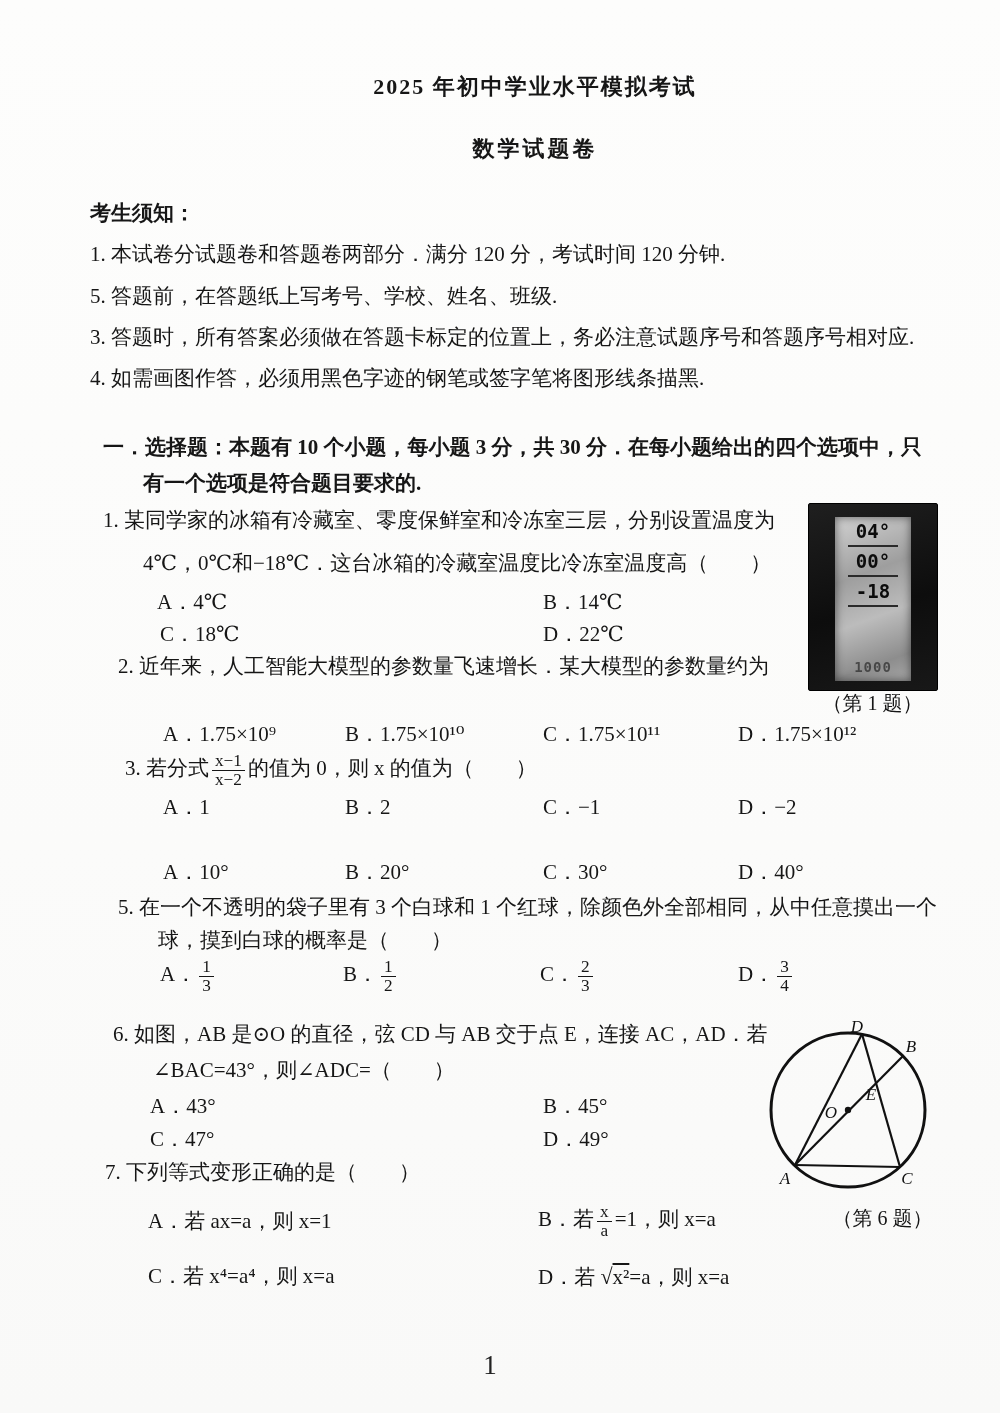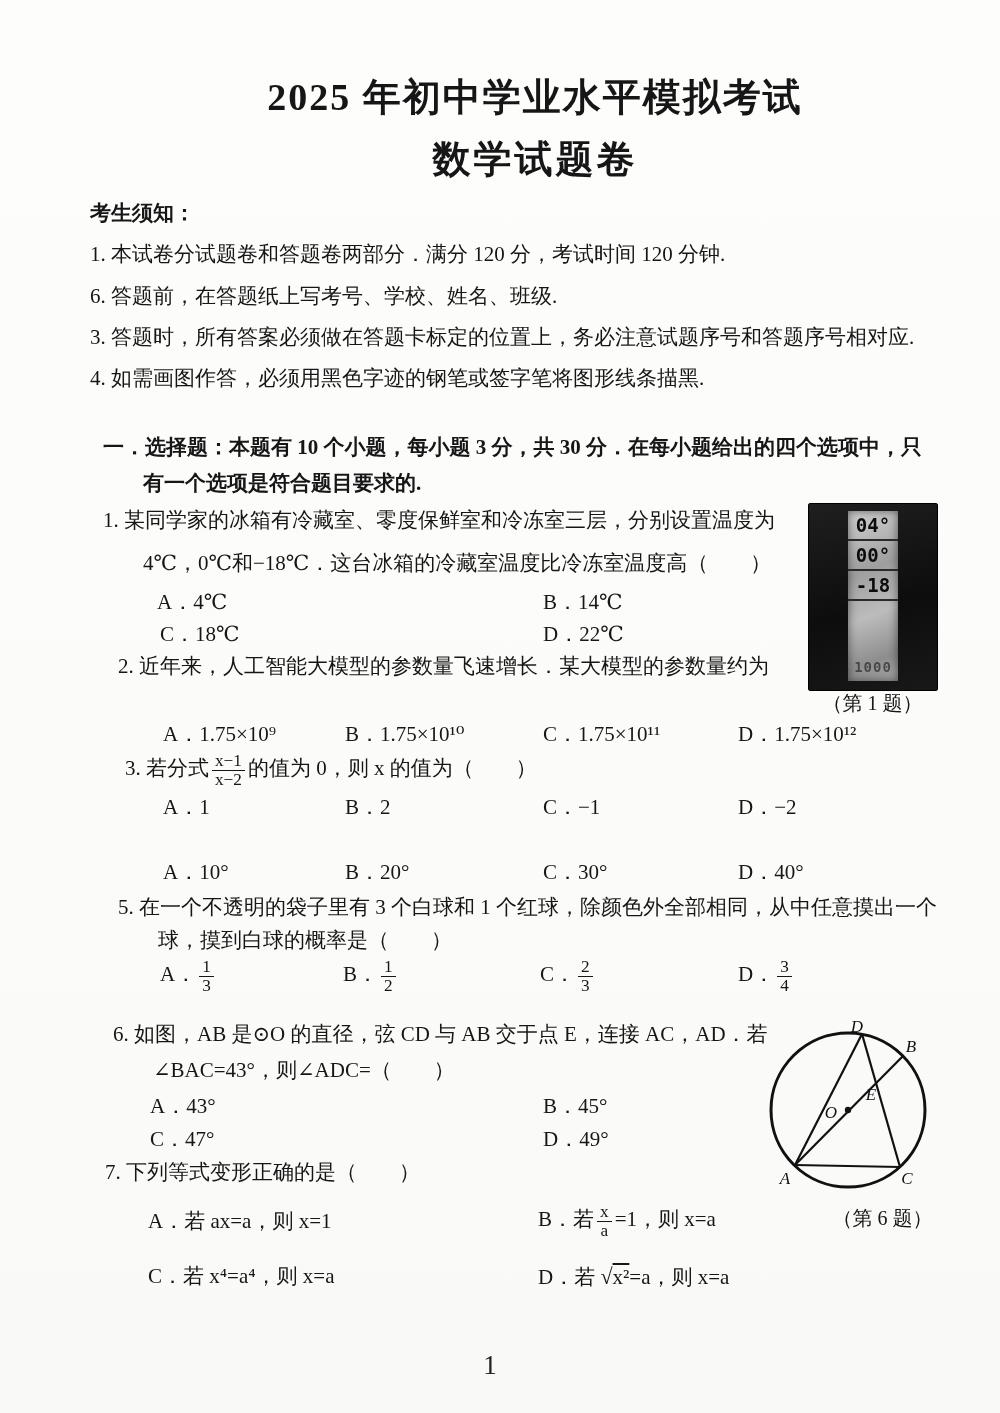--- a/index.html
+++ b/index.html
@@ -15,7 +15,7 @@
   .abs{position:absolute;white-space:nowrap;}
   .t{font-size:21px;line-height:1.25;}
   .bold{font-weight:bold;}
-  .title{left:70px;width:930px;text-align:center;font-size:38px;font-weight:bold;letter-spacing:2px;}
+  .title{left:70px;width:930px;text-align:center;font-size:22px;font-weight:bold;letter-spacing:2px;}
   .notice{font-size:21px;}
   .sec{font-size:21px;font-weight:bold;}
   .frac{display:inline-flex;flex-direction:column;align-items:center;vertical-align:middle;line-height:1.05;font-size:0.82em;font-weight:inherit;margin:0 3px;}

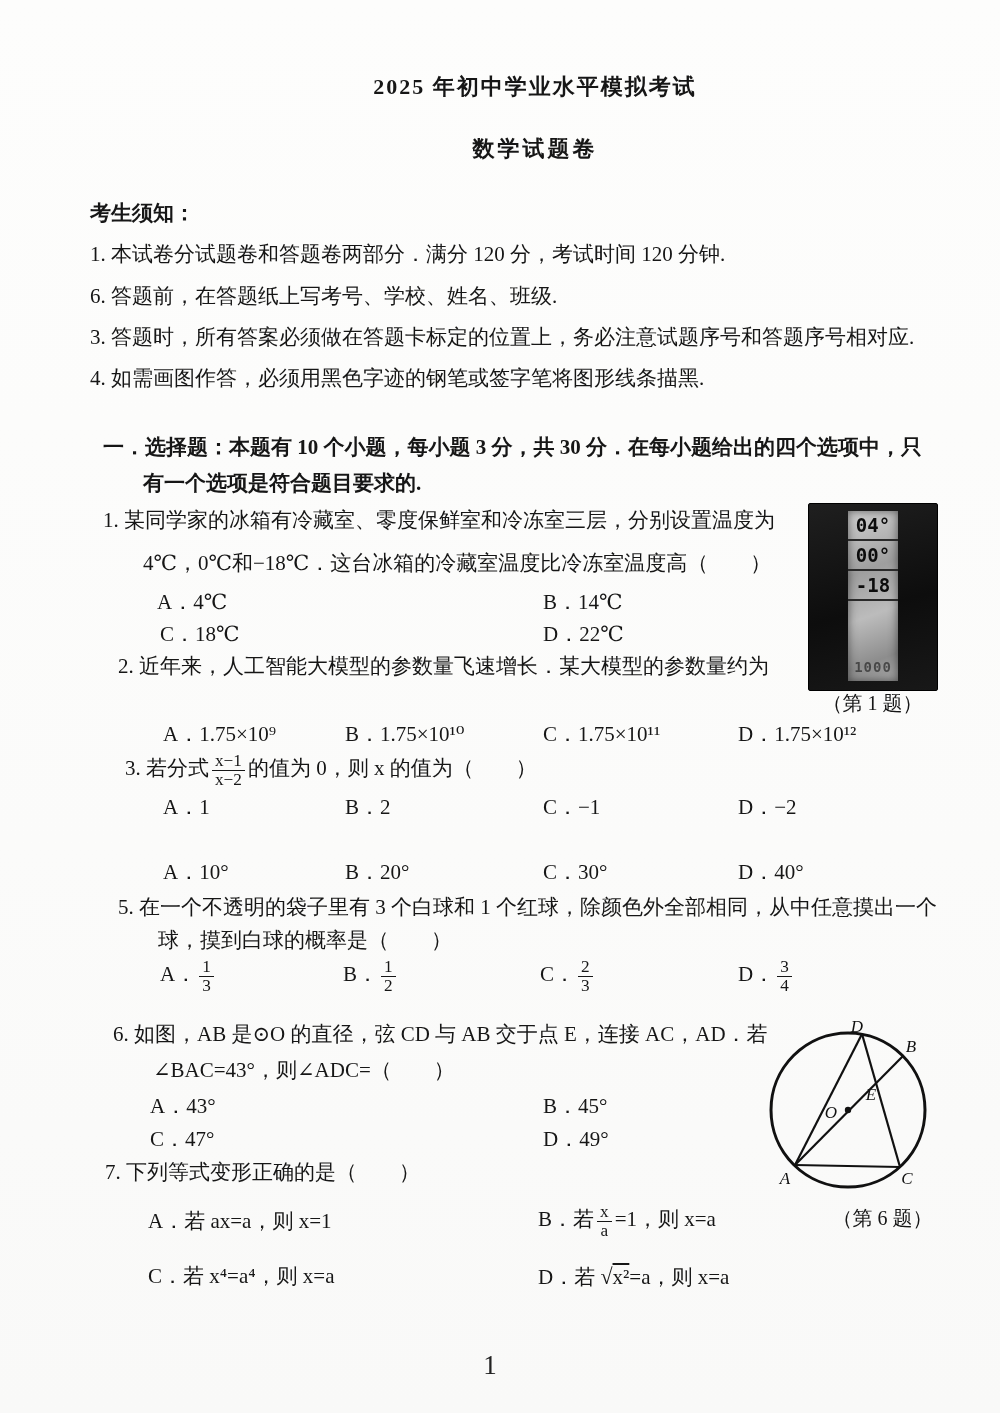--- a/index.html
+++ b/index.html
@@ -56,7 +56,7 @@
 
   <div class="abs notice bold" style="left:90px;top:199px;">考生须知：</div>
   <div class="abs notice" style="left:90px;top:240px;">1. 本试卷分试题卷和答题卷两部分．满分 120 分，考试时间 120 分钟.</div>
-  <div class="abs notice" style="left:90px;top:282px;">6. 答题前，在答题纸上写考号、学校、姓名、班级.</div>
+  <div class="abs notice" style="left:90px;top:282px;">5. 答题前，在答题纸上写考号、学校、姓名、班级.</div>
   <div class="abs notice" style="left:90px;top:323px;">3. 答题时，所有答案必须做在答题卡标定的位置上，务必注意试题序号和答题序号相对应.</div>
   <div class="abs notice" style="left:90px;top:364px;">4. 如需画图作答，必须用黑色字迹的钢笔或签字笔将图形线条描黑.</div>
 

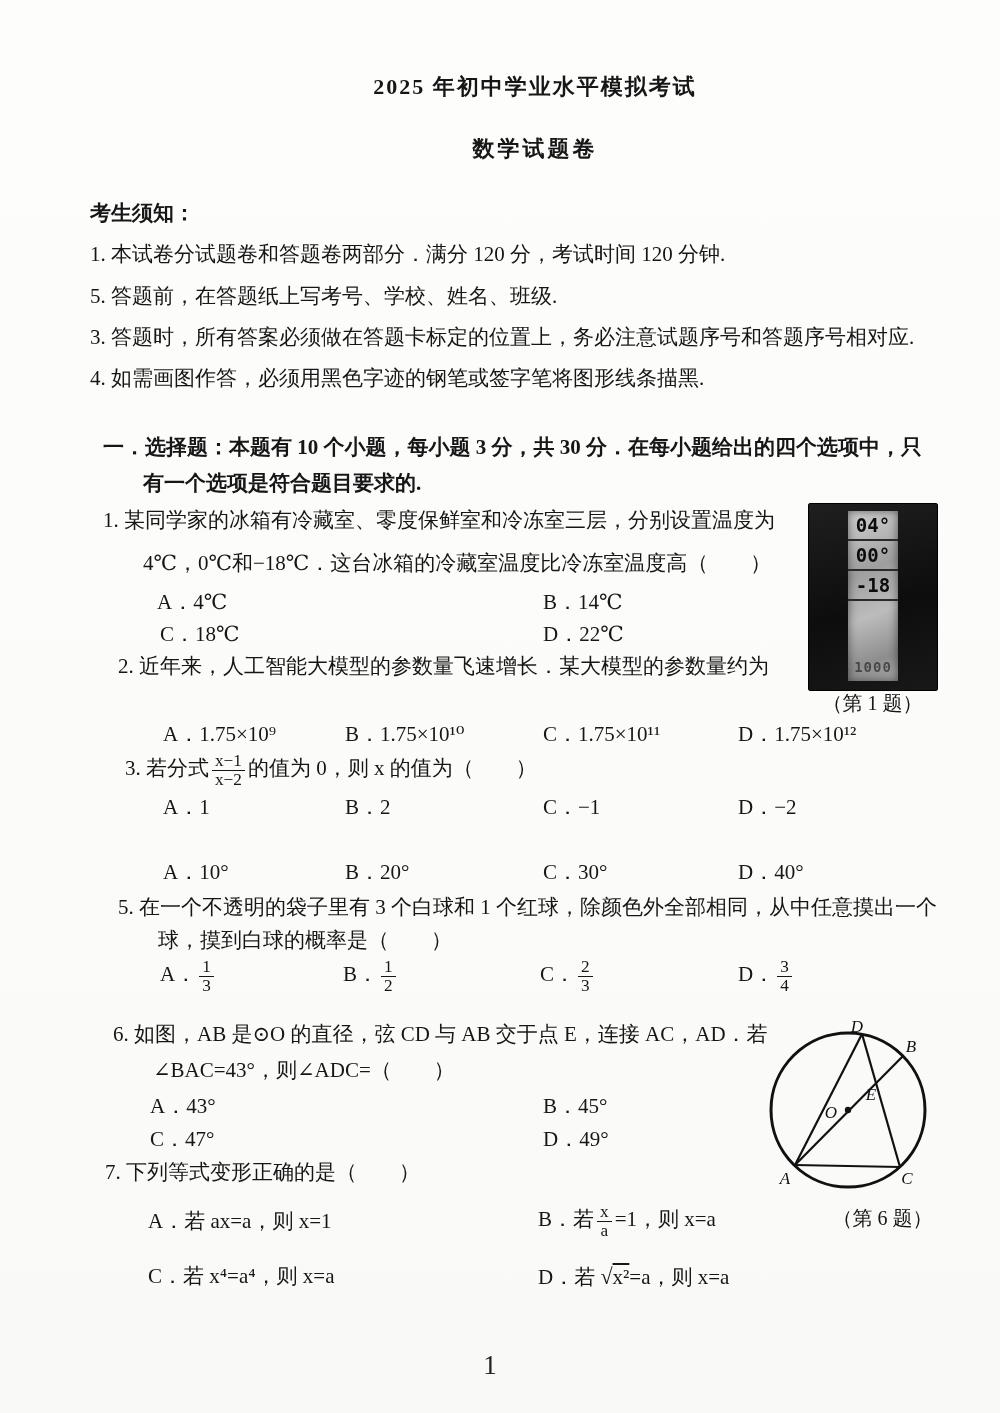--- a/index.html
+++ b/index.html
@@ -33,7 +33,7 @@
     display:flex;align-items:stretch;justify-content:center;
   }
   .fridge .display{
-    margin:7px 0 9px 0;width:50px;
+    margin:13px 0 9px 0;width:76px;
     background:linear-gradient(160deg,#d2d2d2 0%,#9e9e9e 35%,#bcbcbc 60%,#8d8d8d 85%,#a8a8a8 100%);
     box-shadow:inset 0 0 10px rgba(0,0,0,.55);
     display:flex;flex-direction:column;align-items:center;

